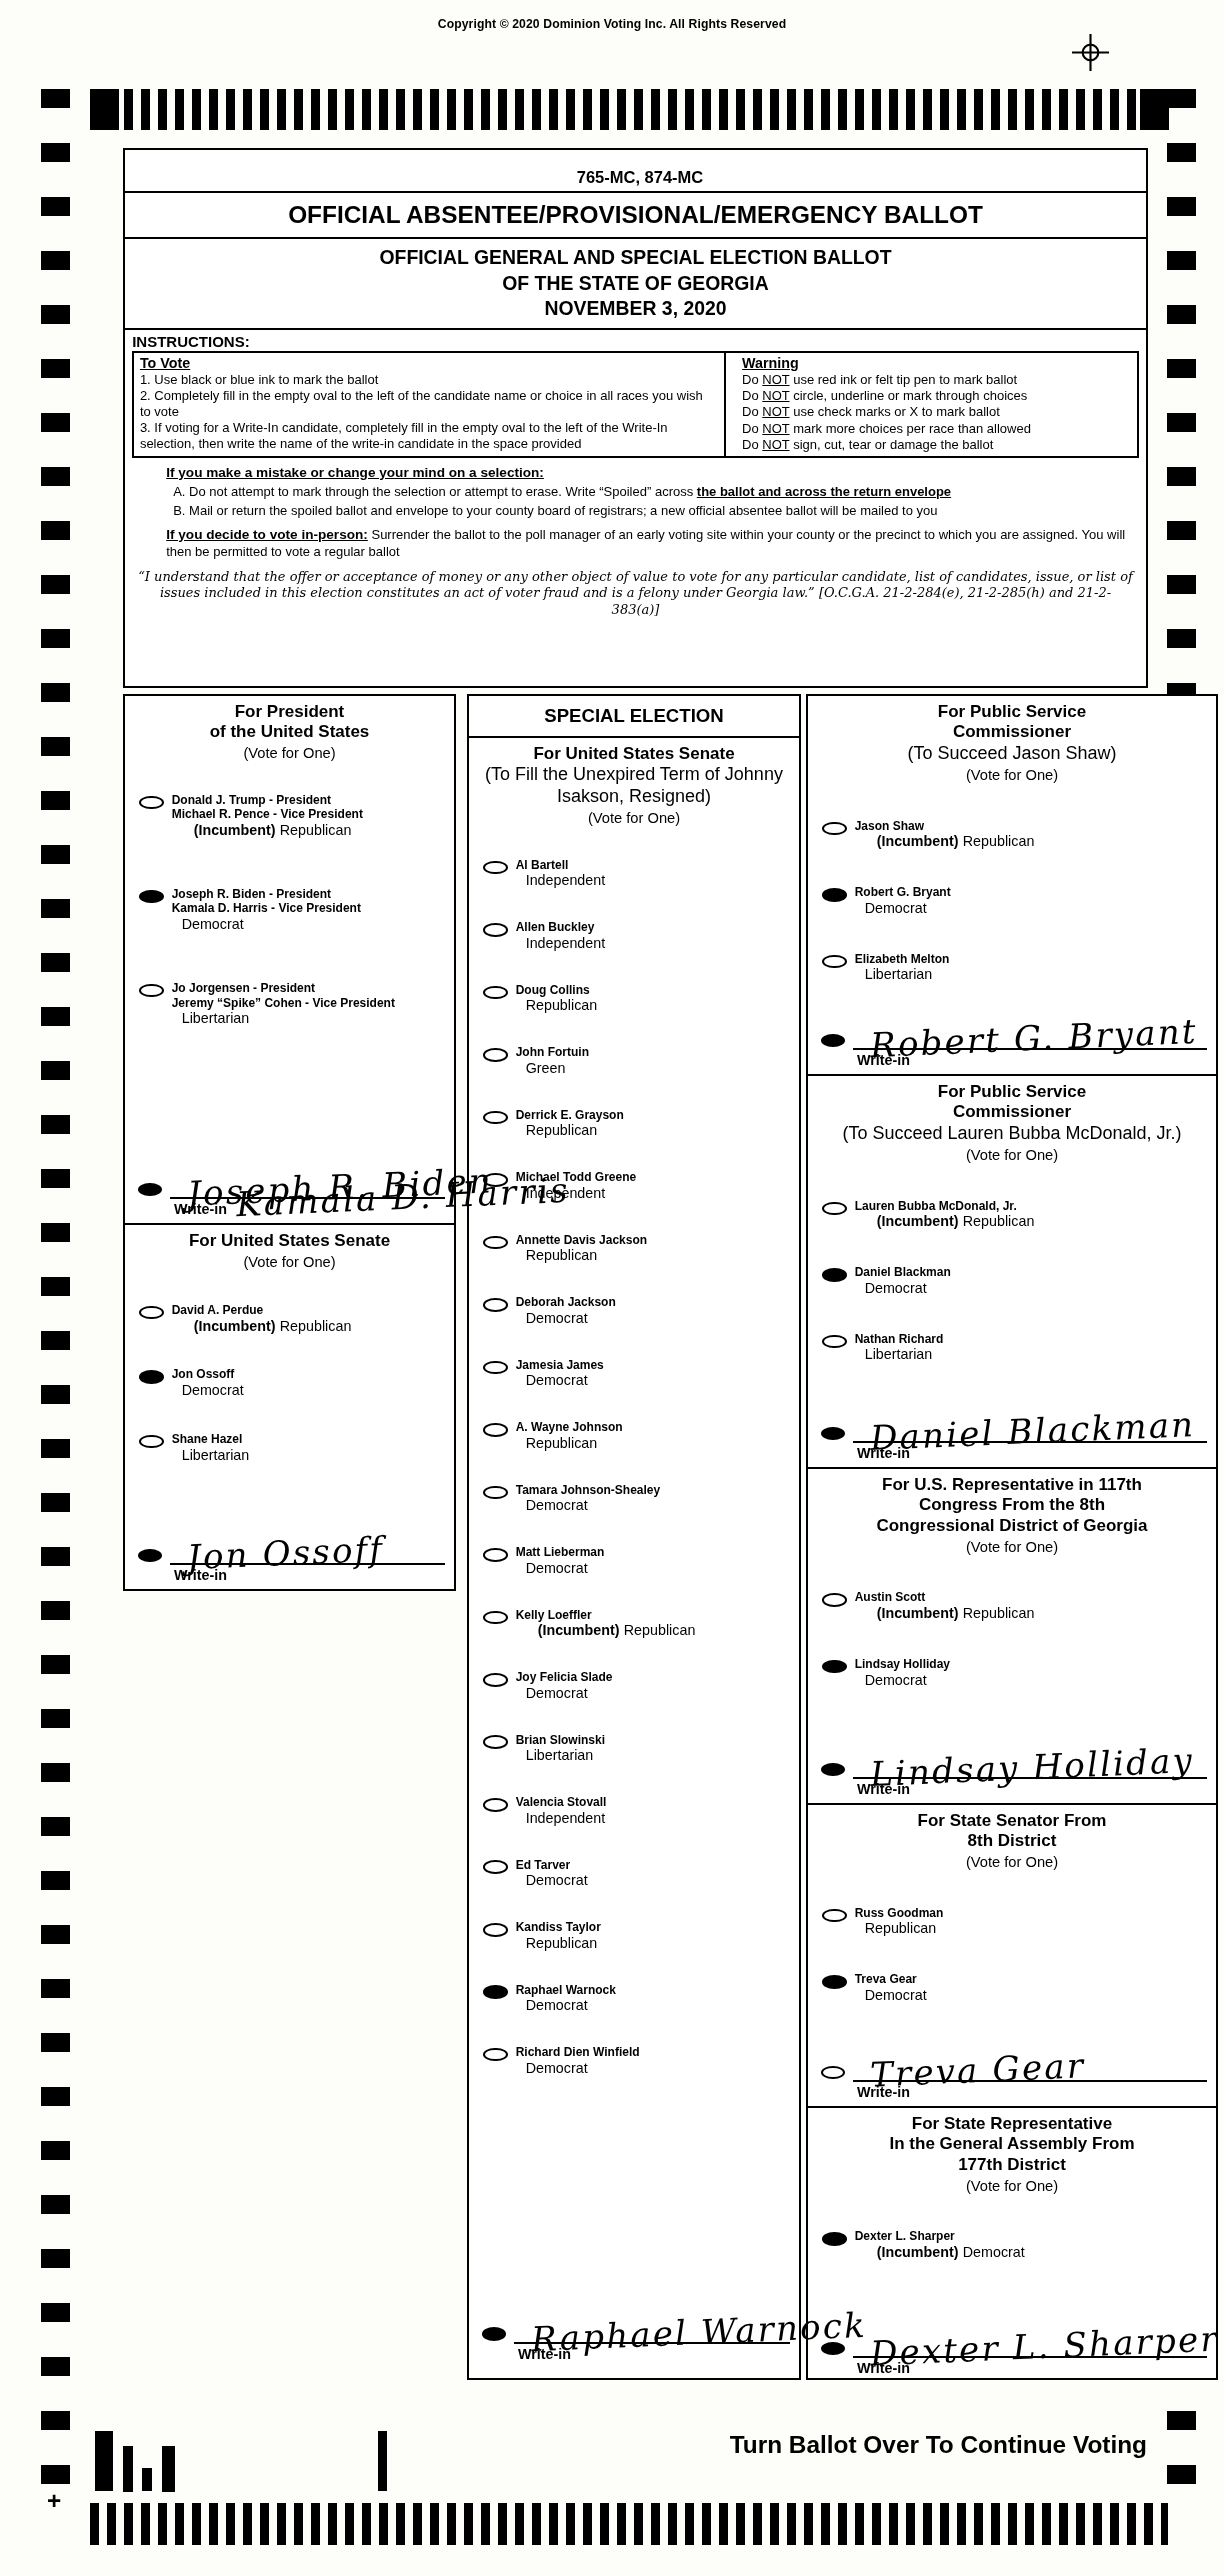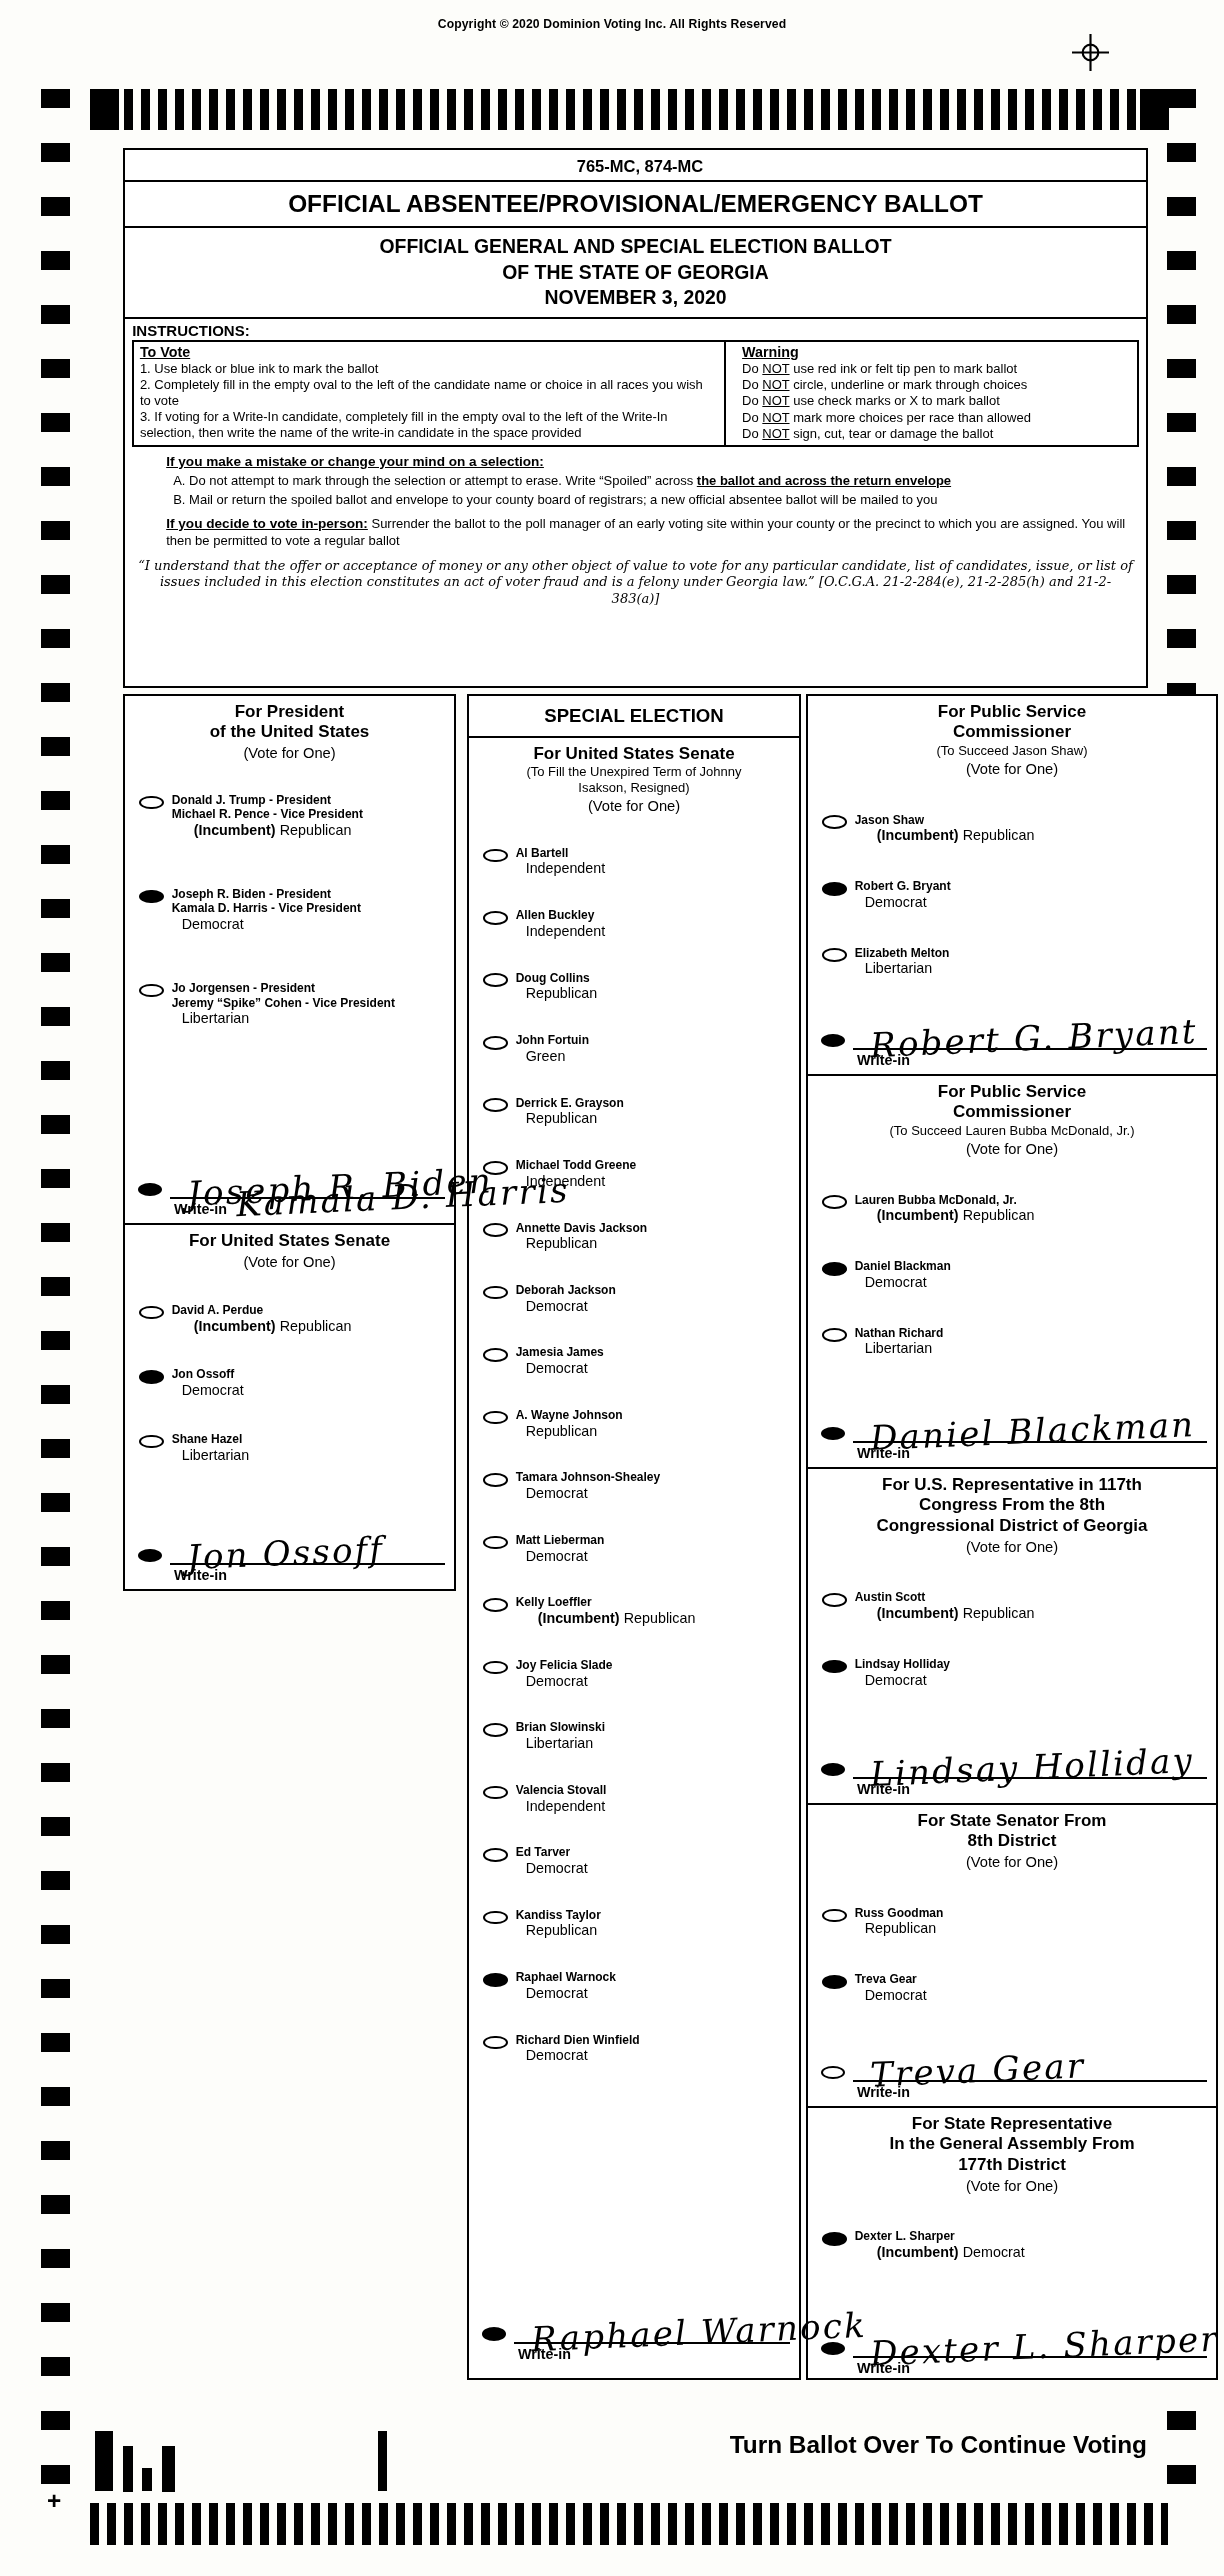--- a/index.html
+++ b/index.html
@@ -34,7 +34,7 @@
   .hdr-sec { border-bottom:2.2px solid #000; text-align:center; }
   .sec-county { padding:5.7px 0 4.3px; }
   .county-name { font-size:29px; font-weight:bold; letter-spacing:0.7px; }
-  .county-codes { font-size:16.5px; font-weight:bold; margin-top:1px;padding-left:9px; }
+  .county-codes { font-size:16.5px; font-weight:bold; margin-top:12px;padding-left:9px; }
   .sec-absentee { padding:8px 0; font-size:24.4px; font-weight:bold; }
   .sec-title { padding:6.5px 0; font-size:19.4px; font-weight:bold; line-height:1.3; }
   .sec-instr { border-bottom:none; text-align:left; padding:2.9px 7.2px 5.7px; flex:1; font-size:13px; }

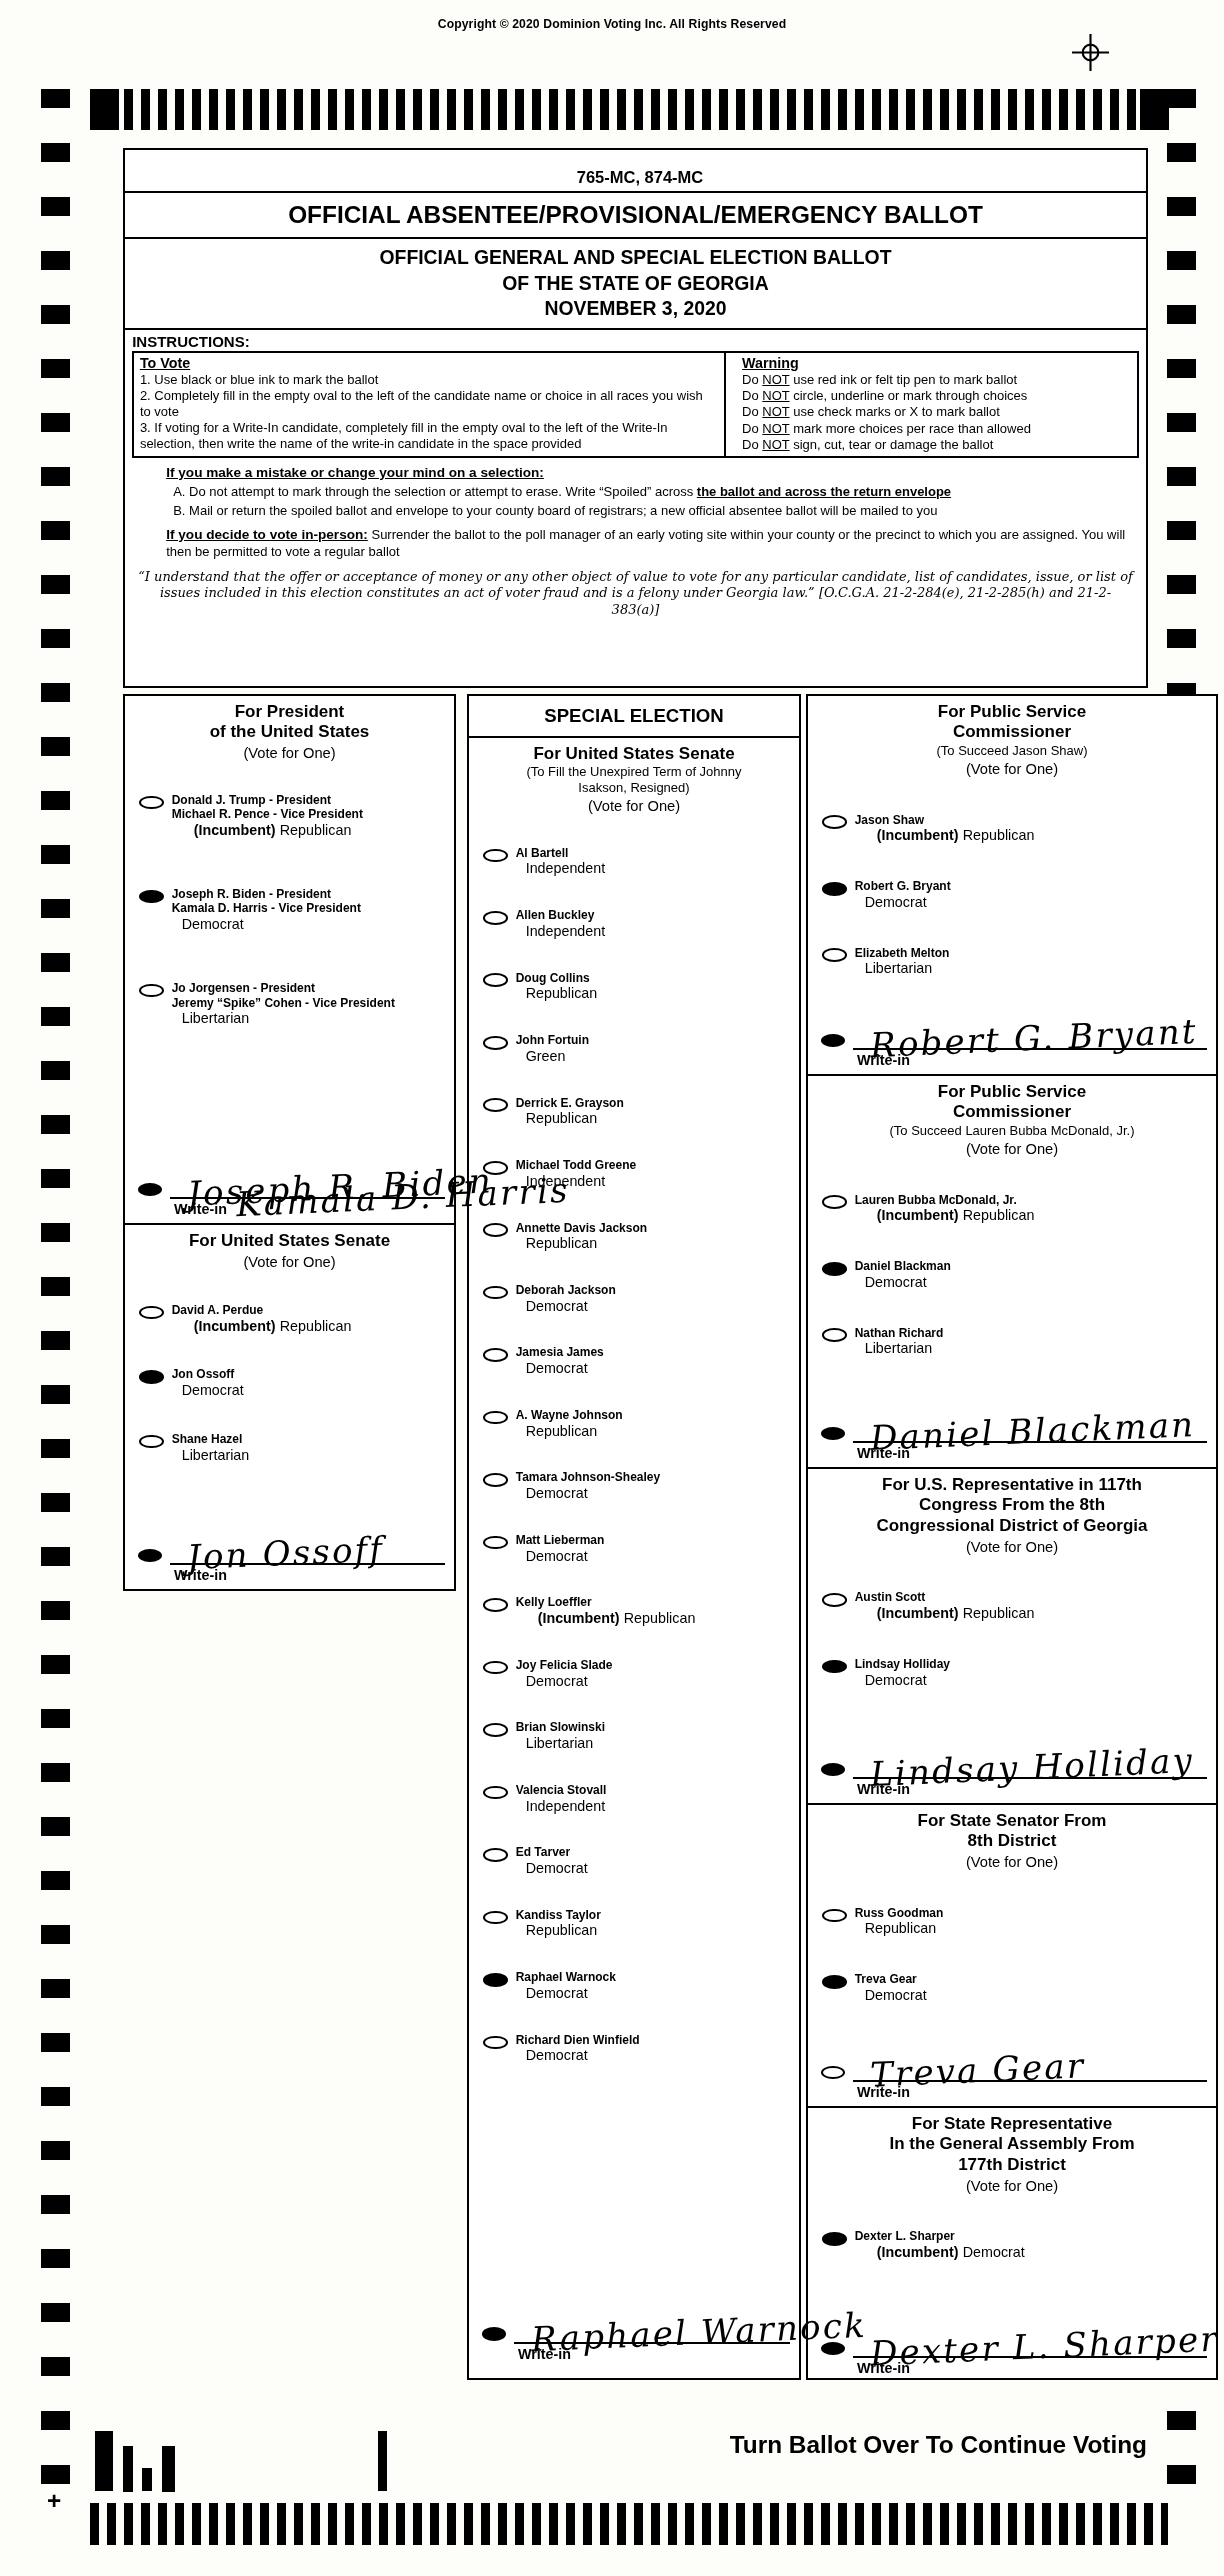--- a/index.html
+++ b/index.html
@@ -69,7 +69,7 @@
 
   .c-head { text-align:center; padding:5.7px 4.3px 1.4px; }
   .c-title { font-size:17px; font-weight:bold; line-height:1.22; }
-  .c-sub  { font-size:13px; line-height:1.22; }
+  .c-sub  { font-size:18px; line-height:1.22; }
   .c-vote { font-size:14.7px; margin-top:2.2px; }
   .tl { display:block; }
 

